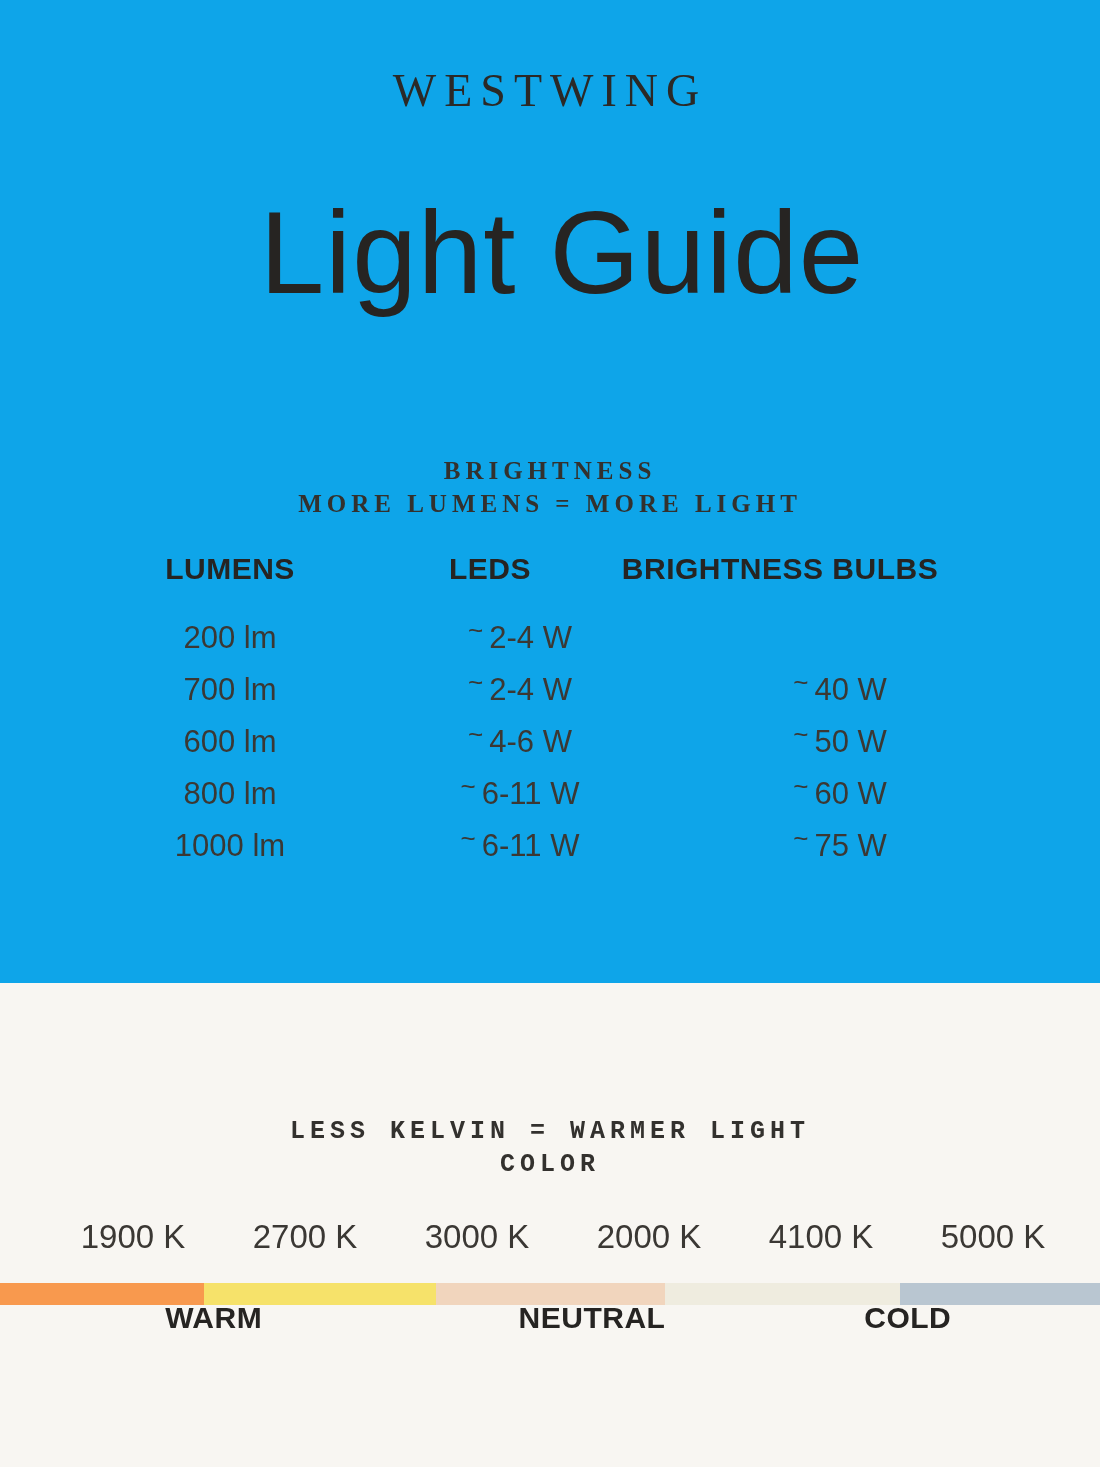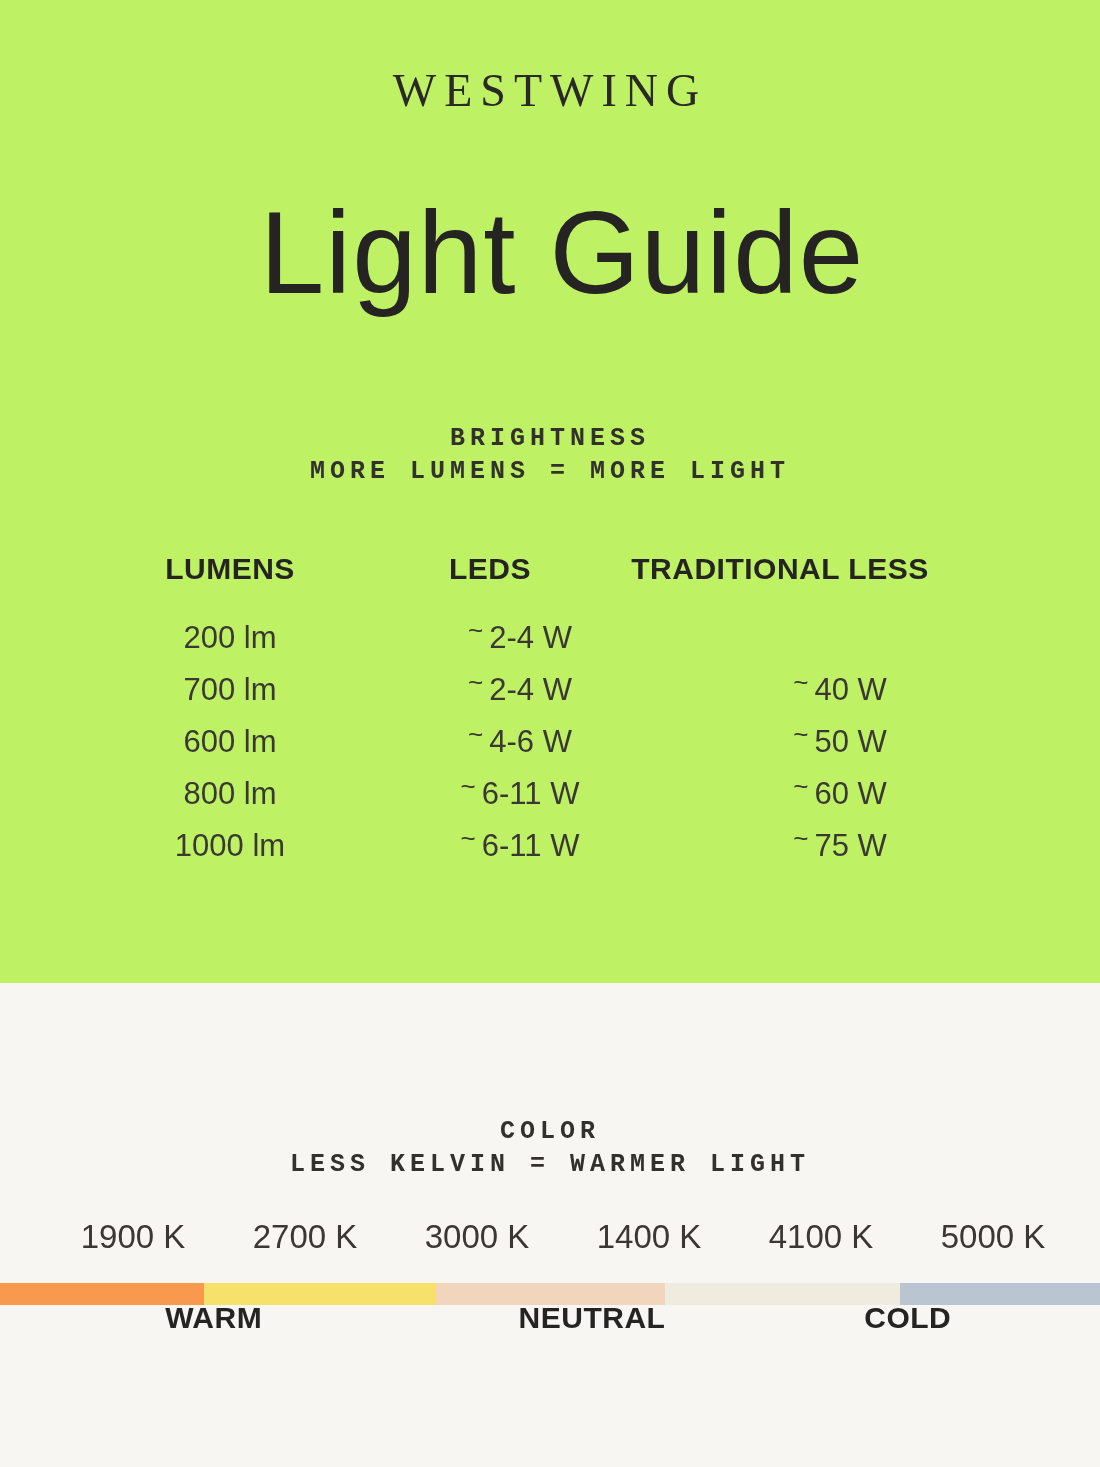--- a/index.html
+++ b/index.html
@@ -16,7 +16,7 @@
   .top-section {
     position: absolute; top: 0; left: 0;
     width: 1100px; height: 983px;
-    background: #bef264;
+    background: #0ea5e9;
   }
   .brand-logo {
     position: absolute; top: 64px; left: 0; width: 100%;

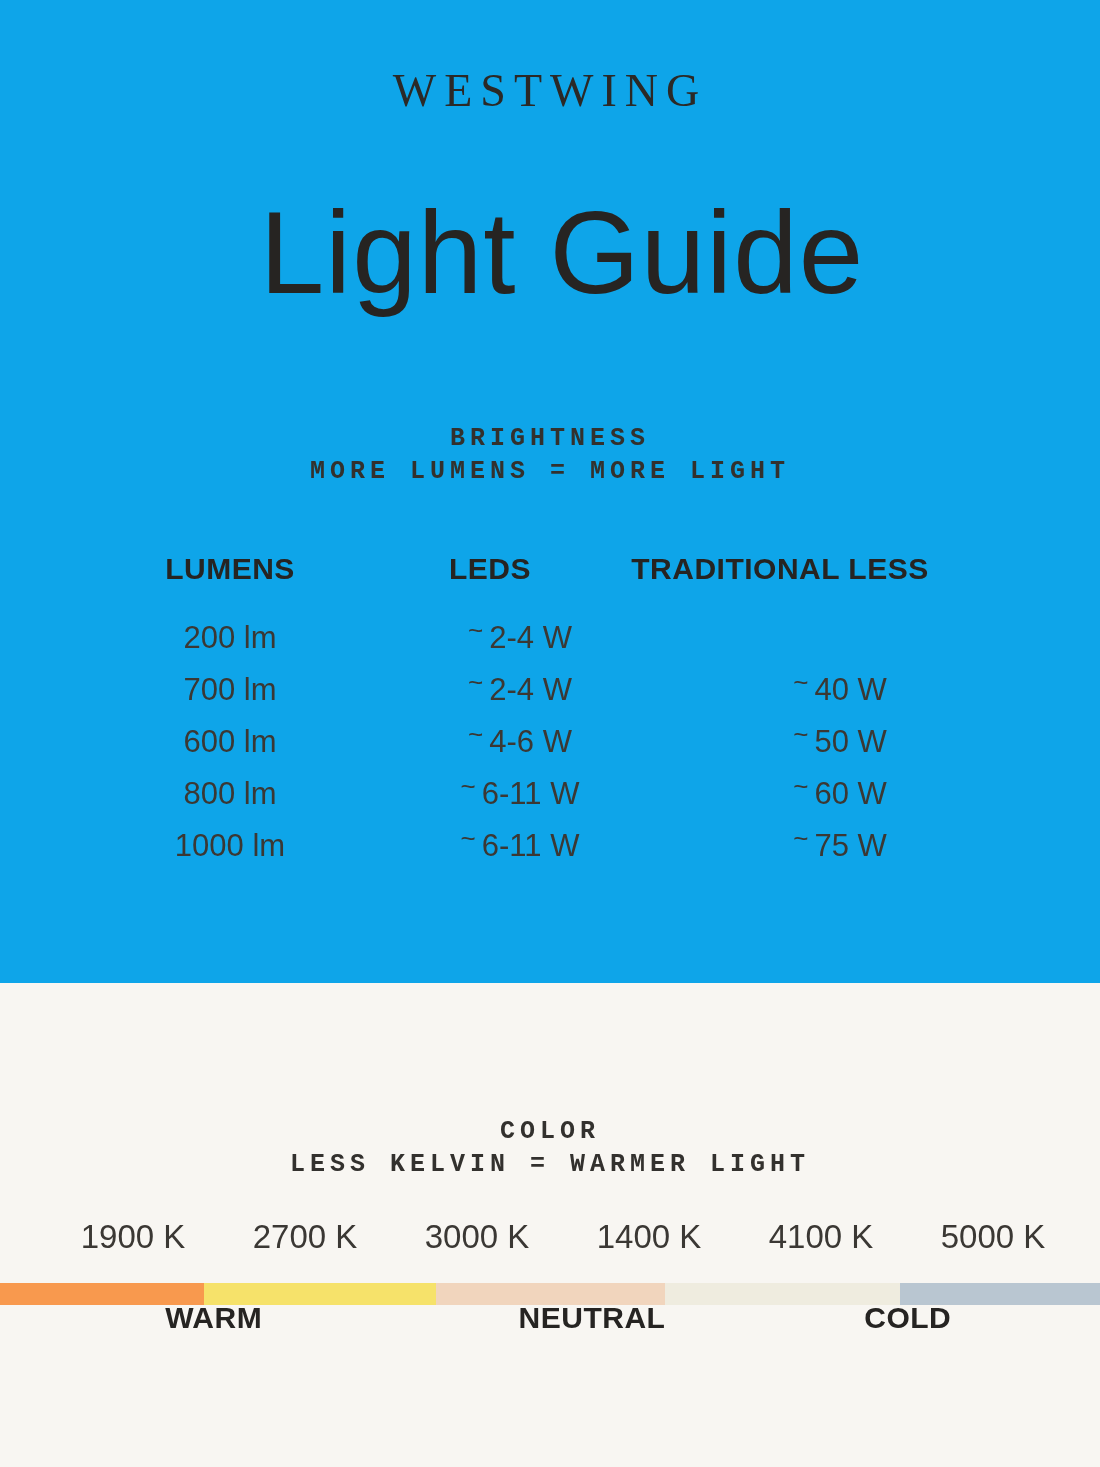--- a/index.html
+++ b/index.html
@@ -38,7 +38,7 @@
     font-size: 25px; font-weight: 700; letter-spacing: 5px;
     line-height: 33px; color: #33312e;
   }
-  .brightness-block { top: 422px; }
+  .brightness-block { top: 454px; font-family: Liberation Serif, serif; }
 
   .lumens-table {
     position: absolute; top: 552px; left: 65px;

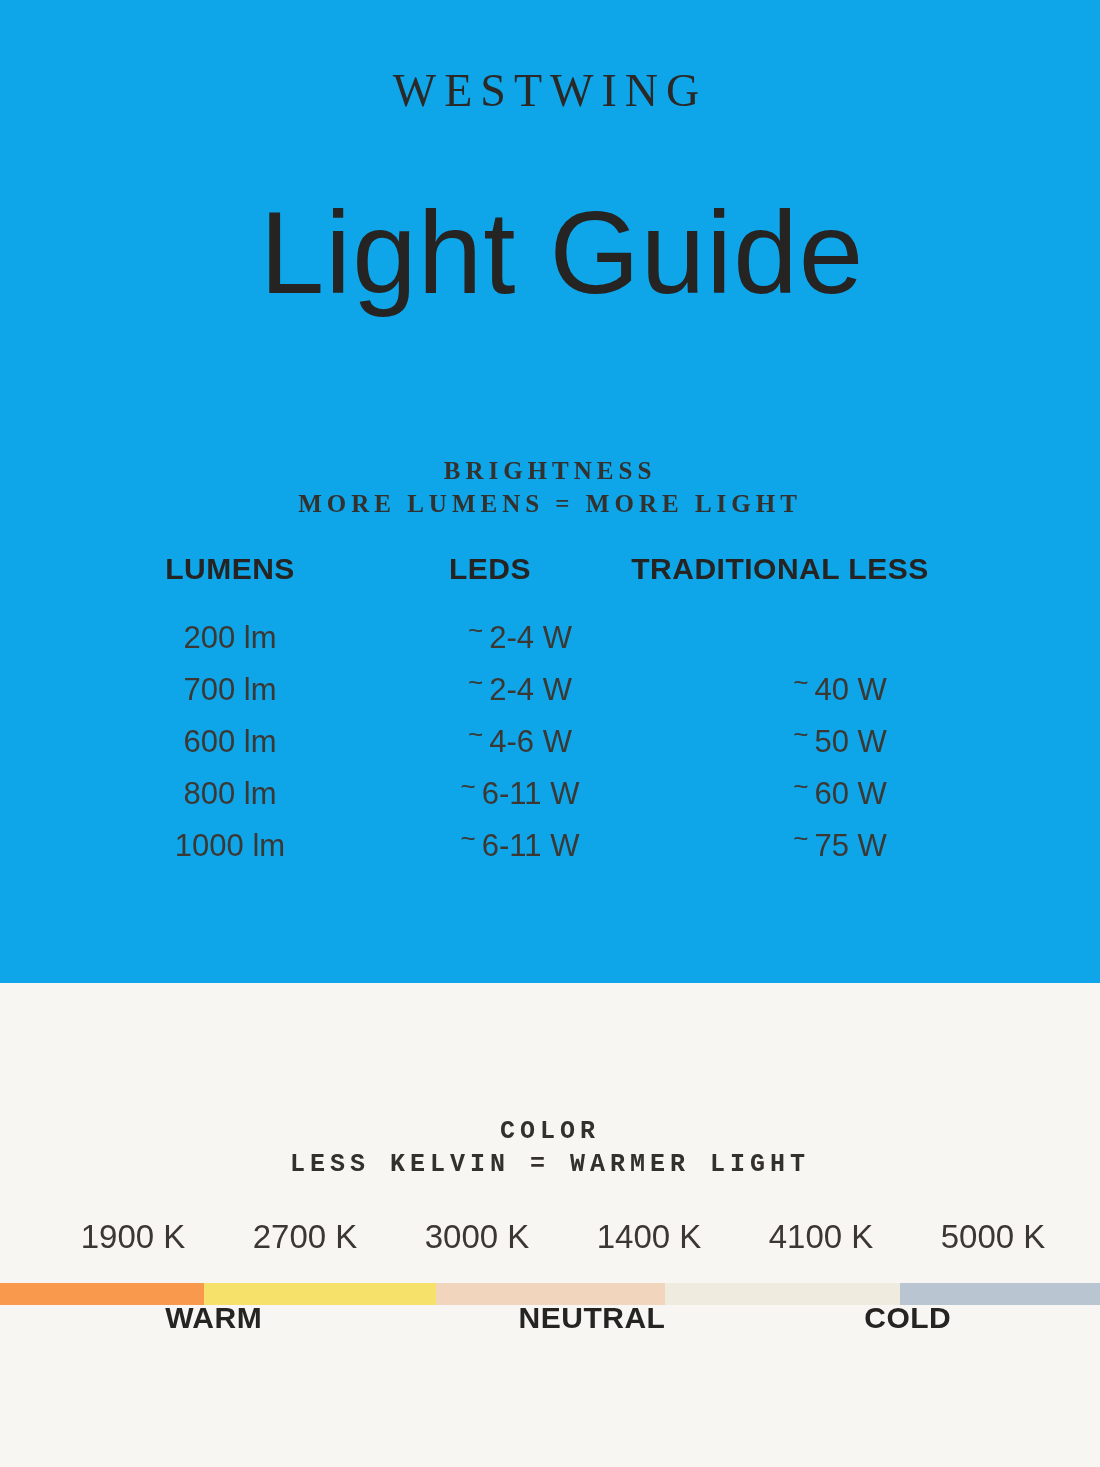--- a/index.html
+++ b/index.html
@@ -116,7 +116,7 @@
       <div class="t-row t-head">
         <div class="cell">LUMENS</div>
         <div class="cell">LEDS</div>
-        <div class="cell">TRADITIONAL LESS</div>
+        <div class="cell">BRIGHTNESS BULBS</div>
       </div>
       <div class="t-body">
           <div class="t-row">

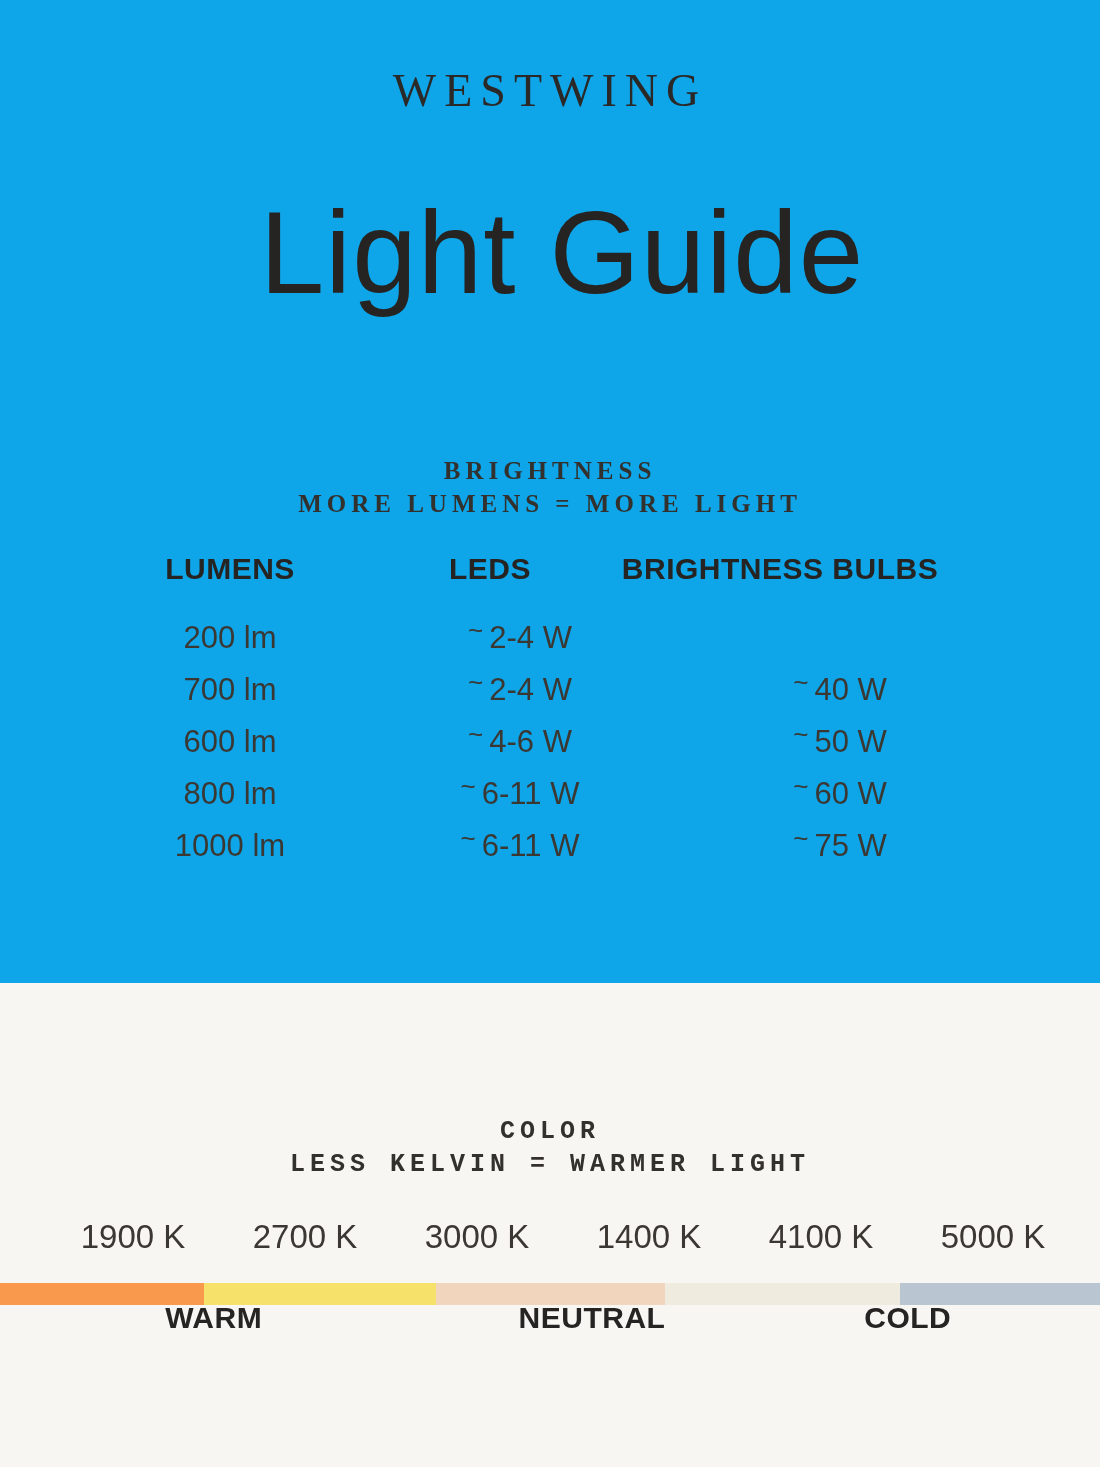--- a/index.html
+++ b/index.html
@@ -149,8 +149,8 @@
 
   <section class="bottom-section">
     <div class="mono-block color-block">
+      <div>LESS KELVIN = WARMER LIGHT</div>
       <div>COLOR</div>
-      <div>LESS KELVIN = WARMER LIGHT</div>
     </div>
 
     <div class="kelvin-row">

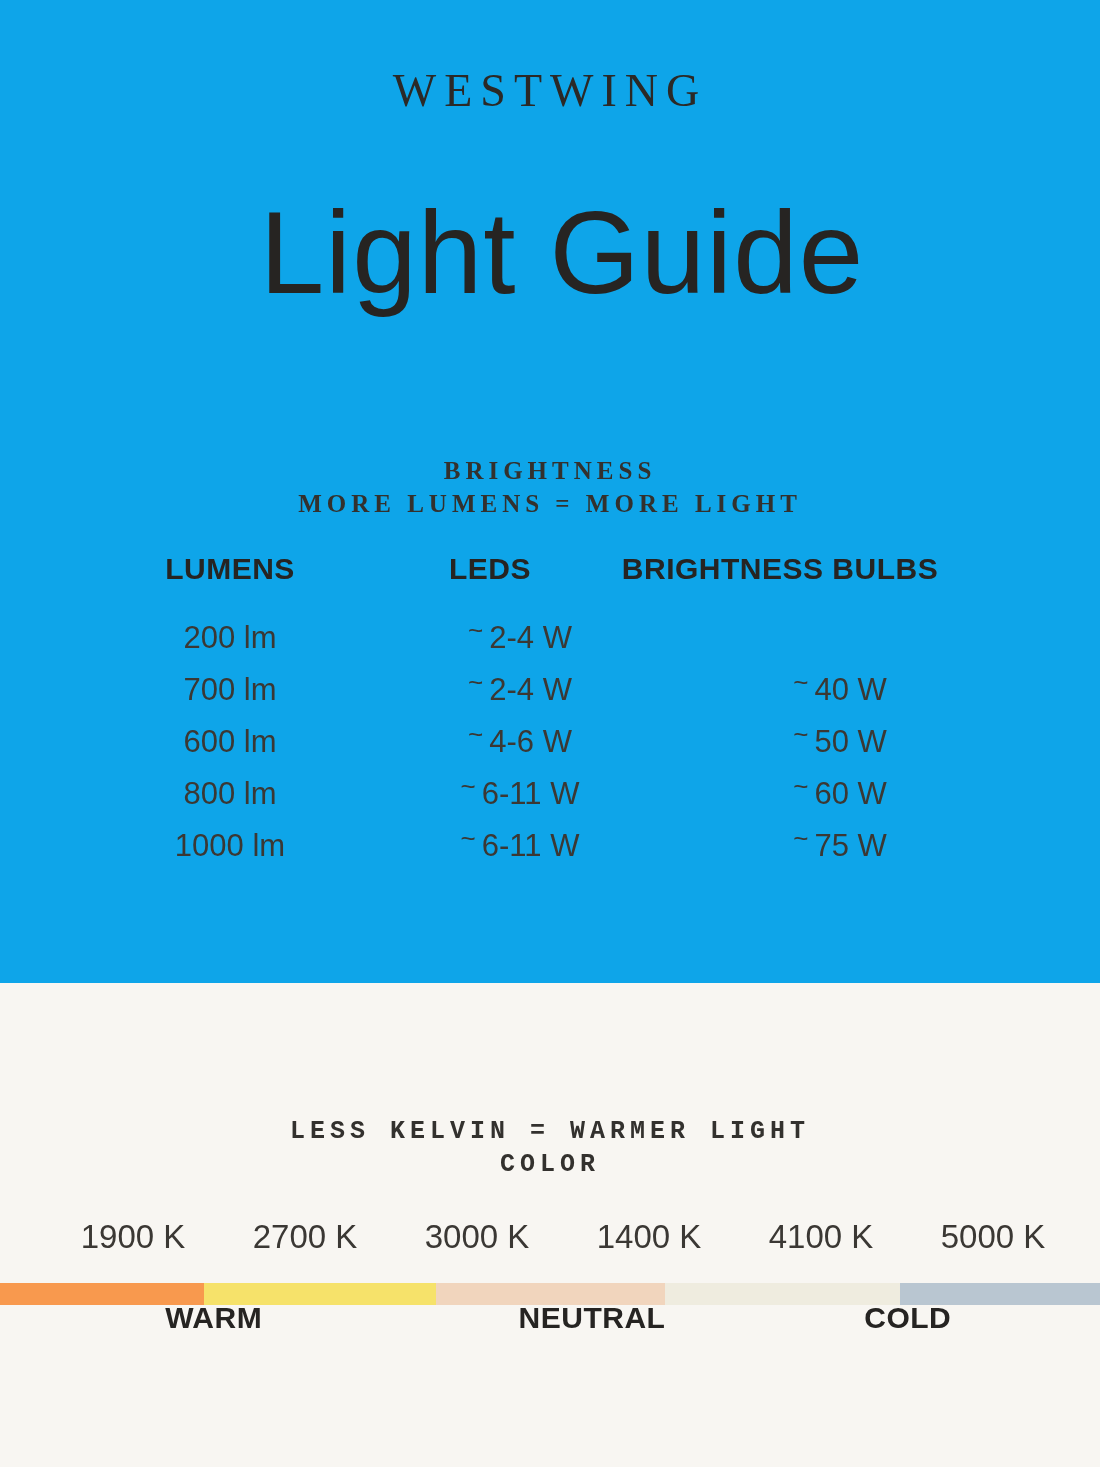--- a/index.html
+++ b/index.html
@@ -157,7 +157,7 @@
         <div class="kelvin-label">1900 K</div>
         <div class="kelvin-label">2700 K</div>
         <div class="kelvin-label">3000 K</div>
-        <div class="kelvin-label">1400 K</div>
+        <div class="kelvin-label">2000 K</div>
         <div class="kelvin-label">4100 K</div>
         <div class="kelvin-label">5000 K</div>
       </div>

